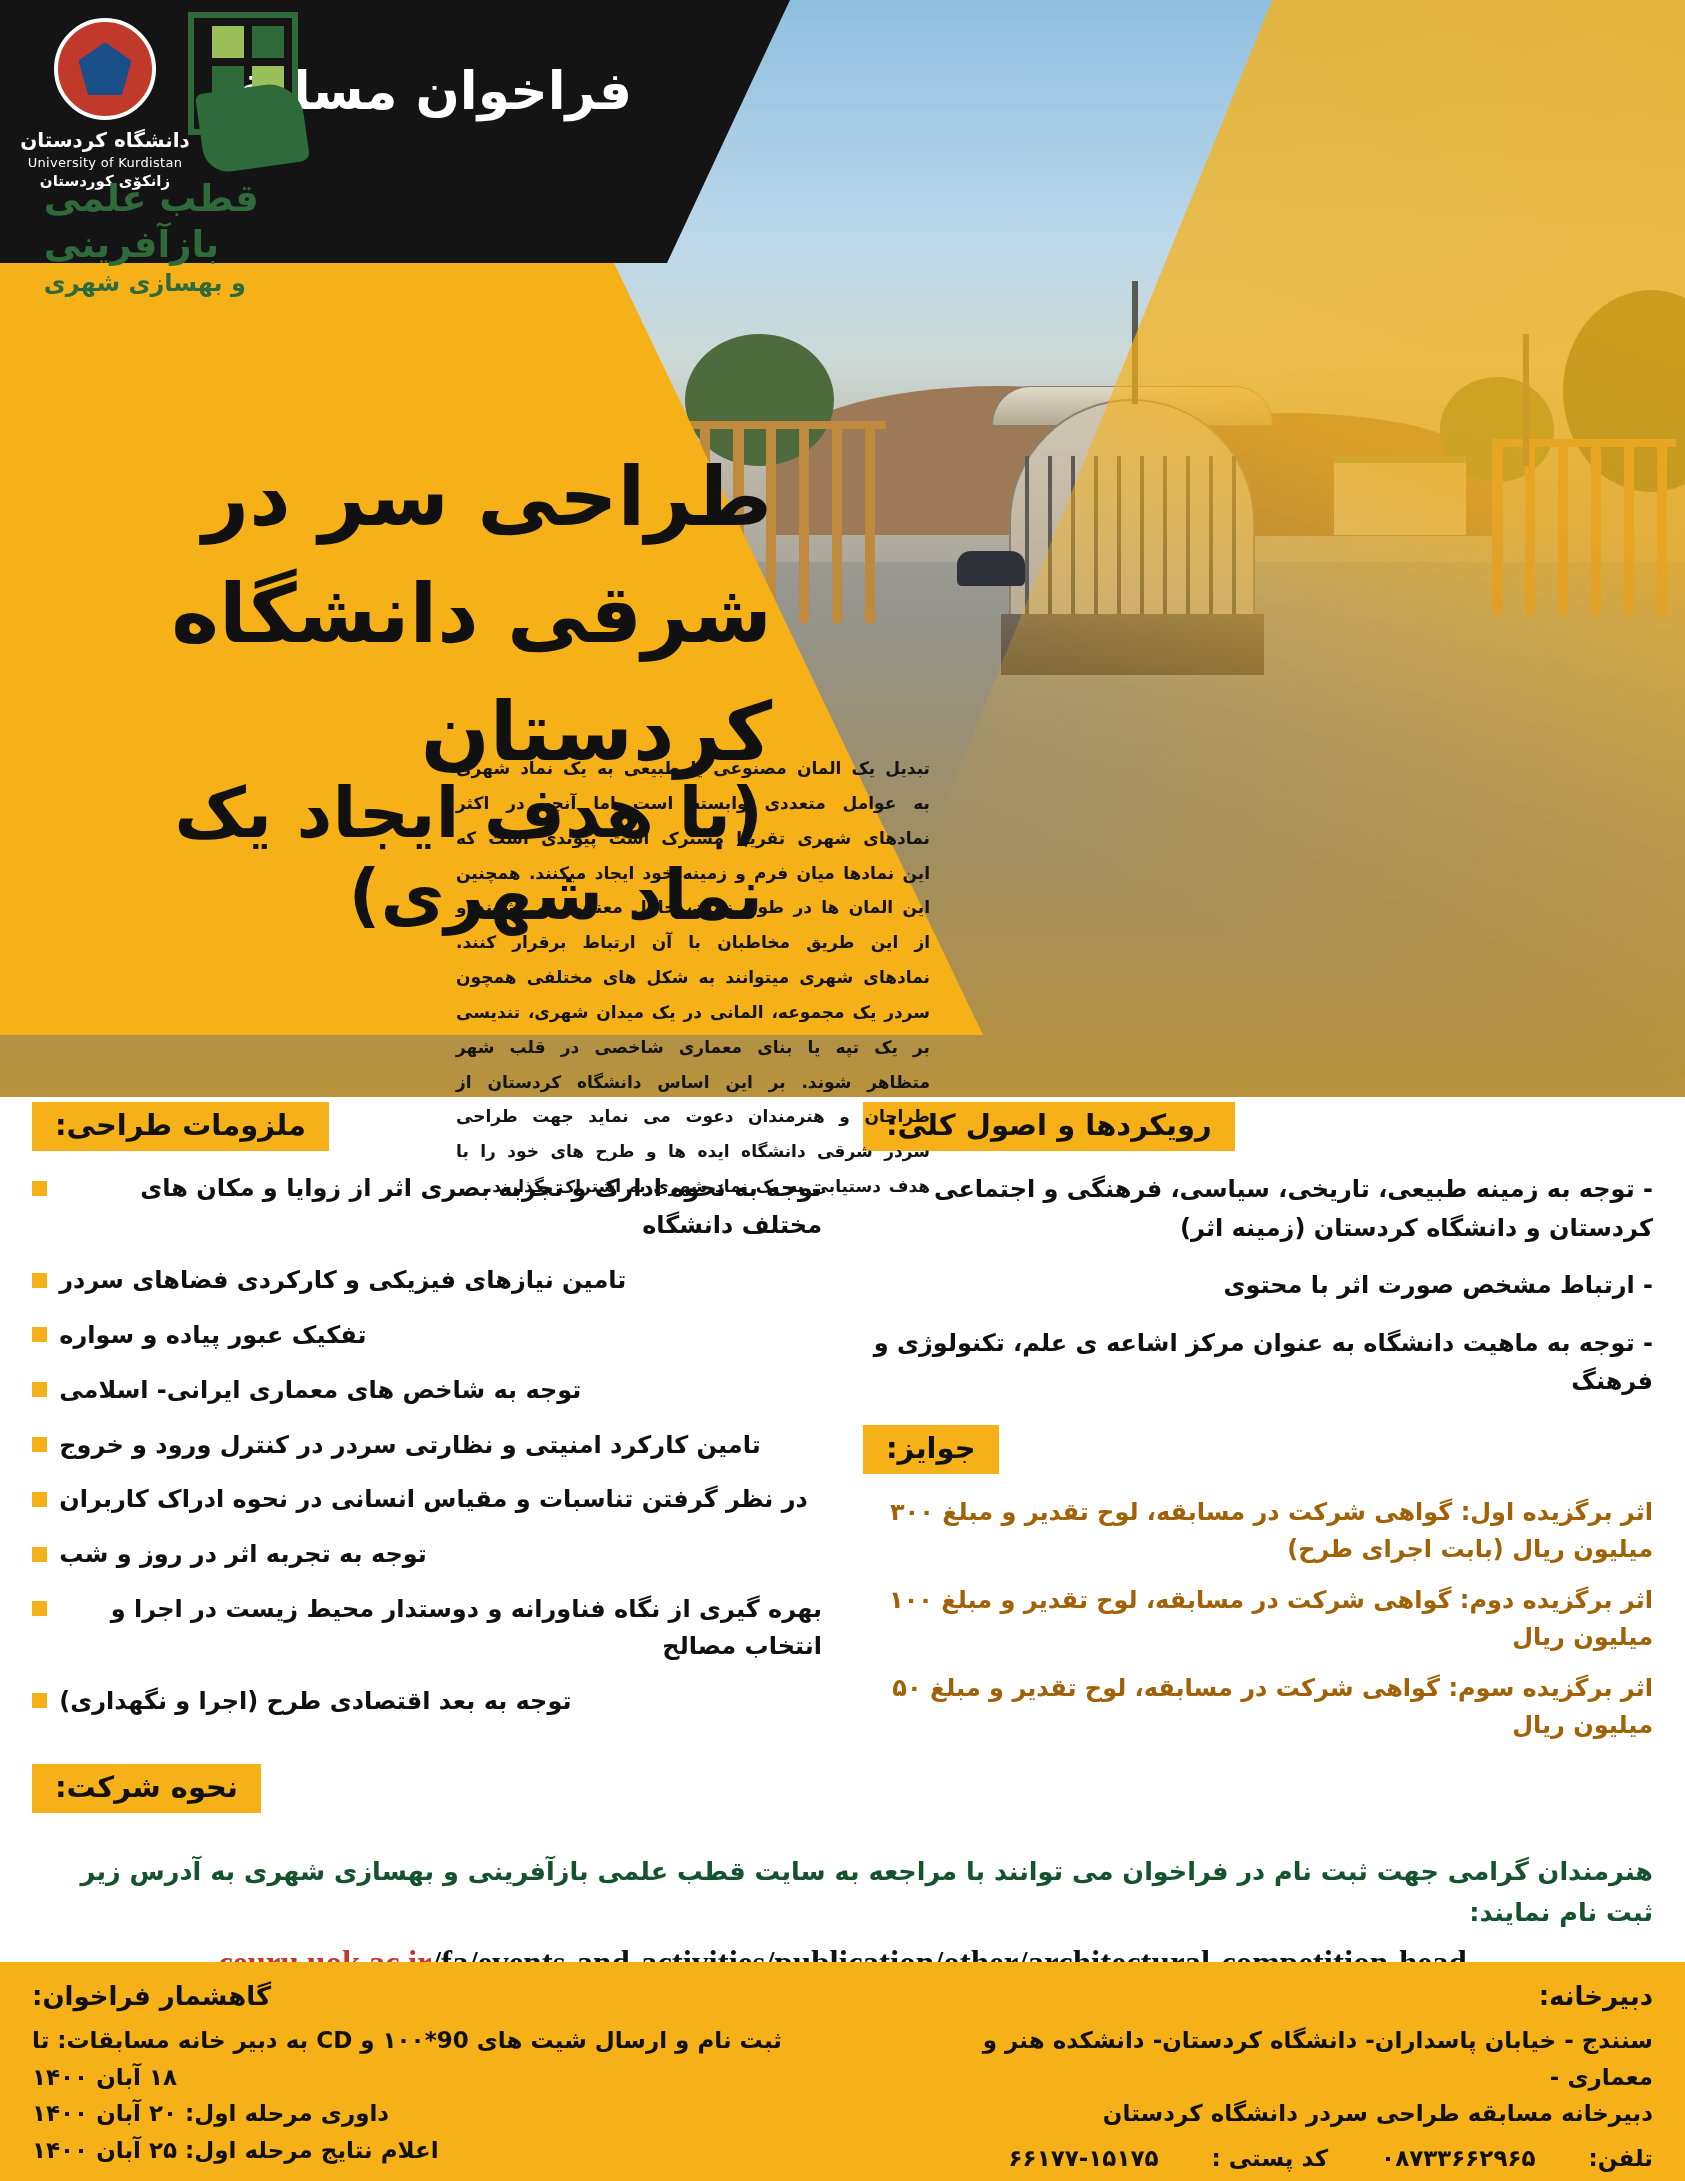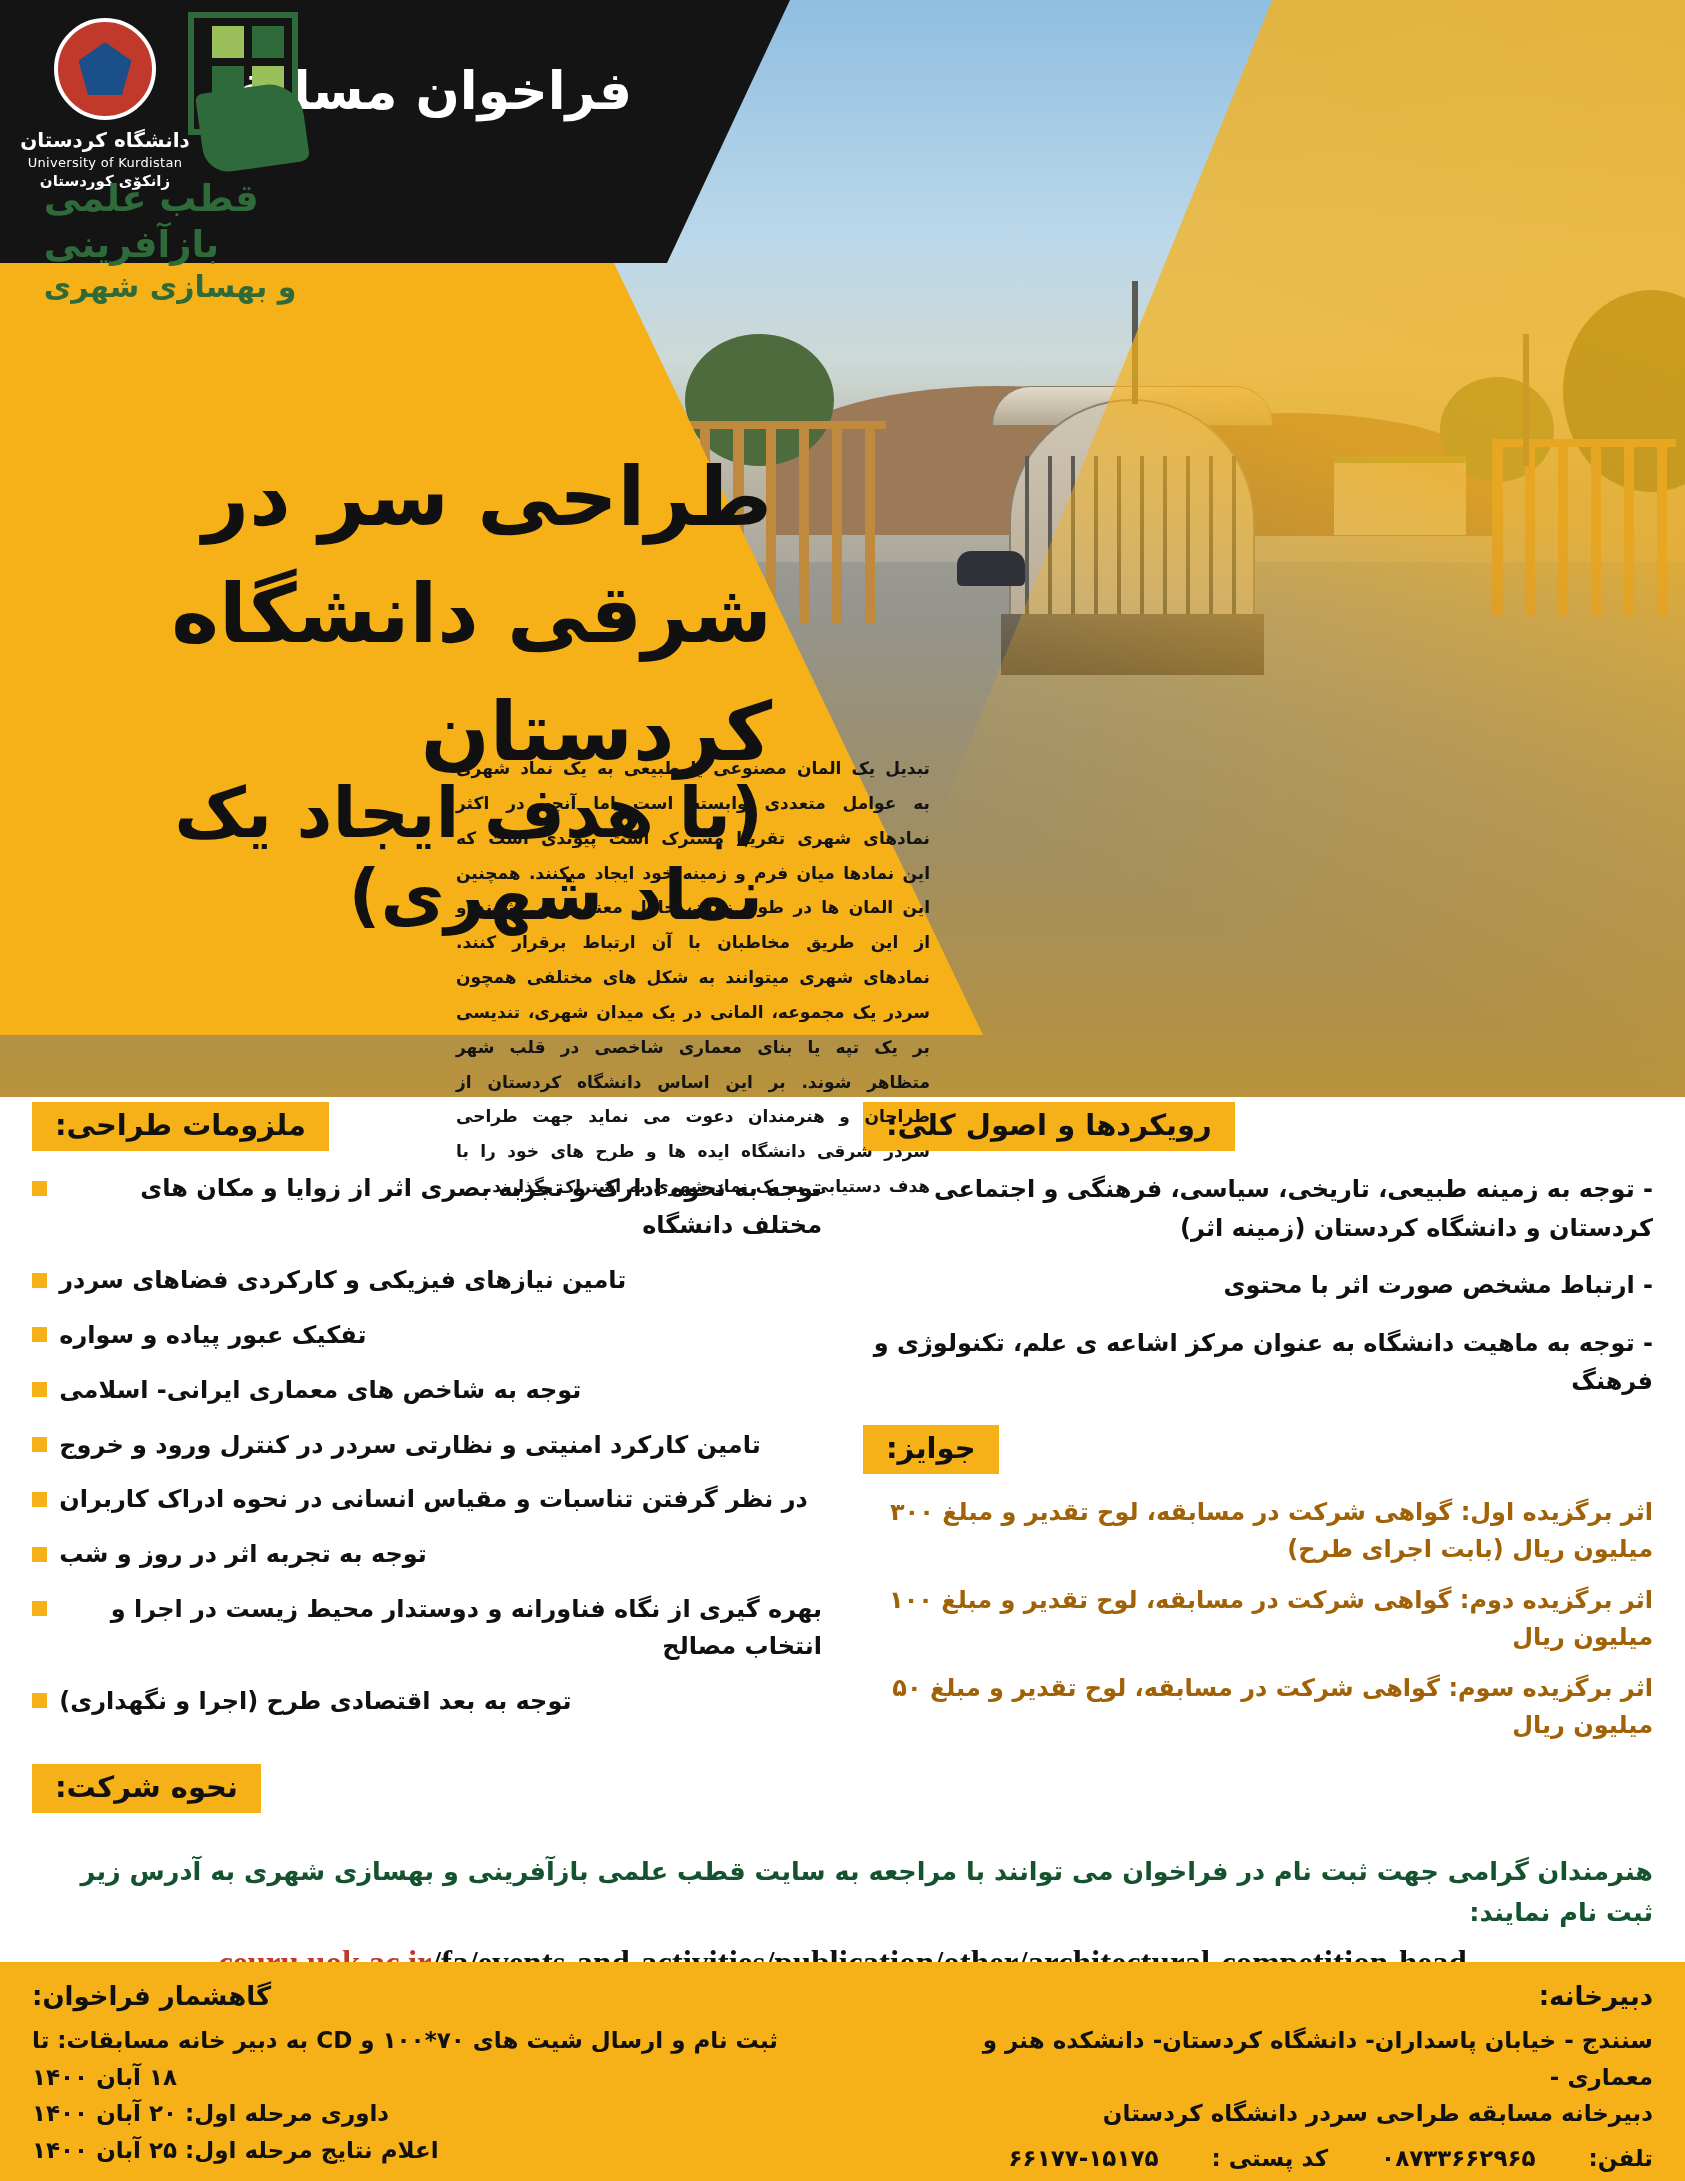--- a/index.html
+++ b/index.html
@@ -193,7 +193,7 @@
   }
   .ceuru-text .l1 { font-size: 37px; font-weight: 700; }
   .ceuru-text .l2 { font-size: 37px; font-weight: 700; }
-  .ceuru-text .l3 { font-size: 30px; font-weight: 700; }
+  .ceuru-text .l3 { font-size: 24px; font-weight: 700; }
 
   
   .yellow-panel {

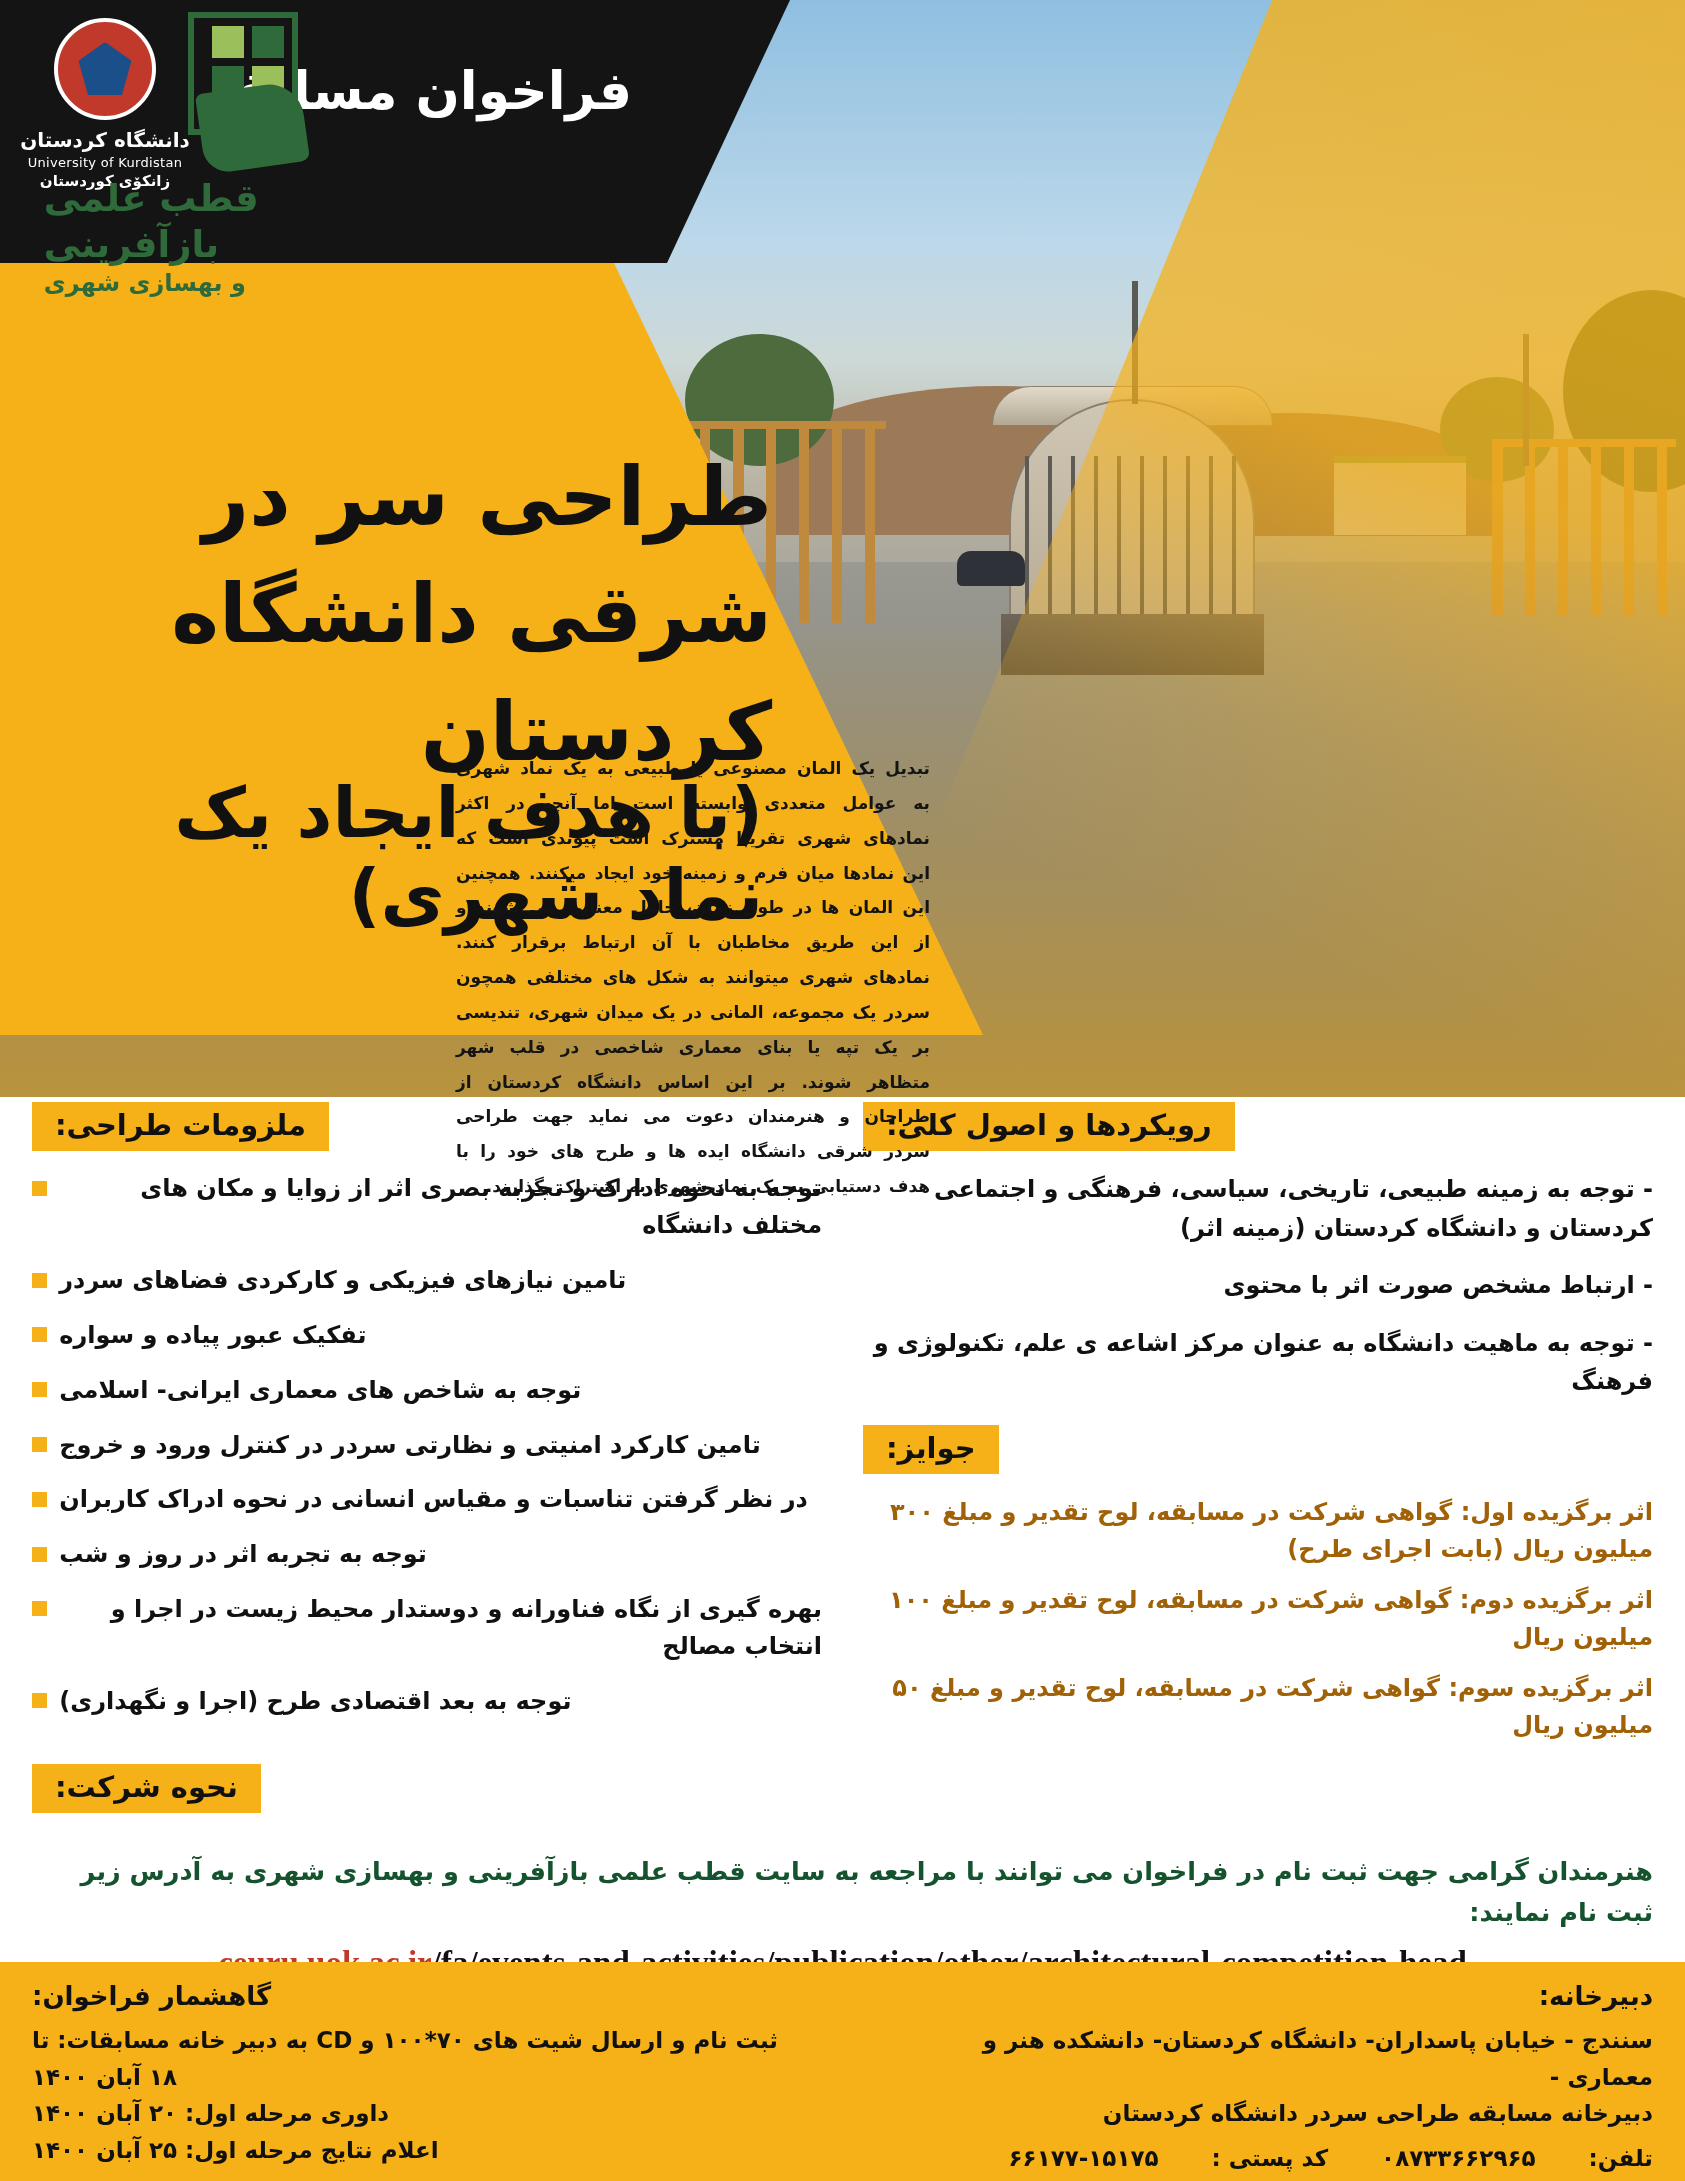--- a/index.html
+++ b/index.html
@@ -492,7 +492,7 @@
   <div class="footer">
     <div class="fcol left">
       <h4>گاهشمار فراخوان:</h4>
-      <p>ثبت نام و ارسال شیت های ۷۰*۱۰۰ و CD به دبیر خانه مسابقات: تا ۱۸ آبان ۱۴۰۰</p>
+      <p>ثبت نام و ارسال شیت های 90*۱۰۰ و CD به دبیر خانه مسابقات: تا ۱۸ آبان ۱۴۰۰</p>
       <p>داوری مرحله اول: ۲۰ آبان ۱۴۰۰</p>
       <p>اعلام نتایج مرحله اول: ۲۵ آبان ۱۴۰۰</p>
     </div>

